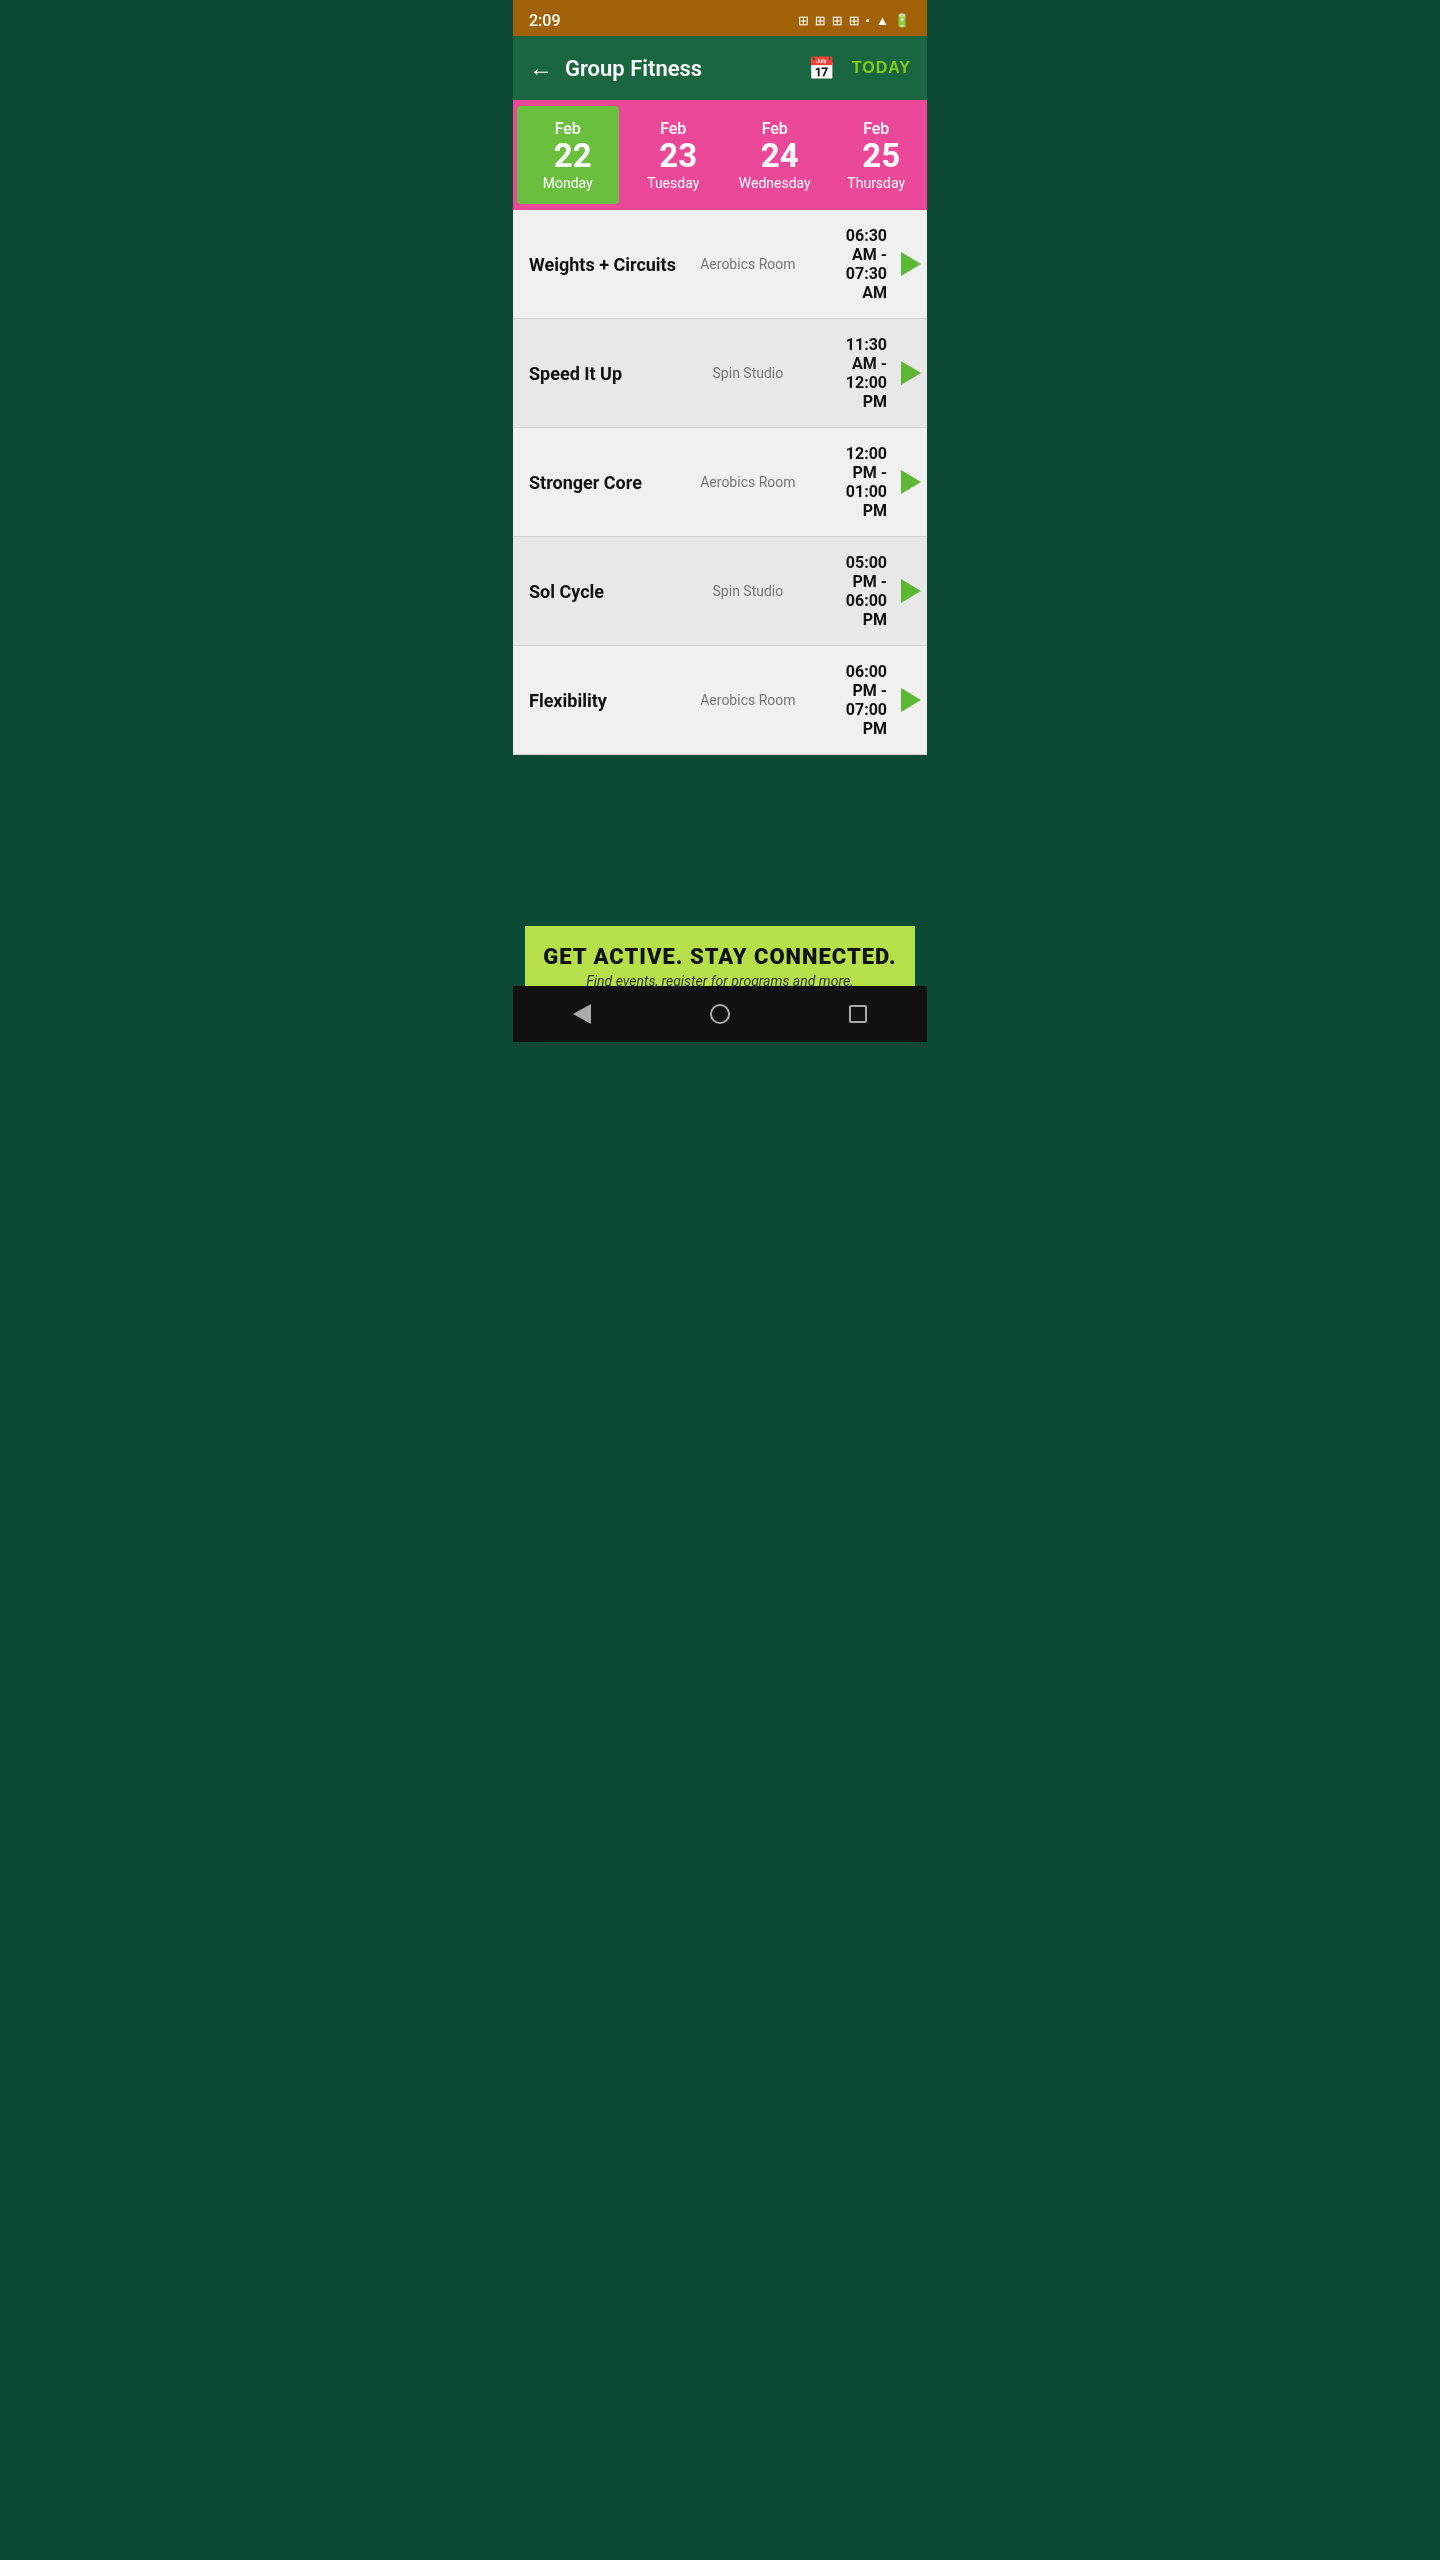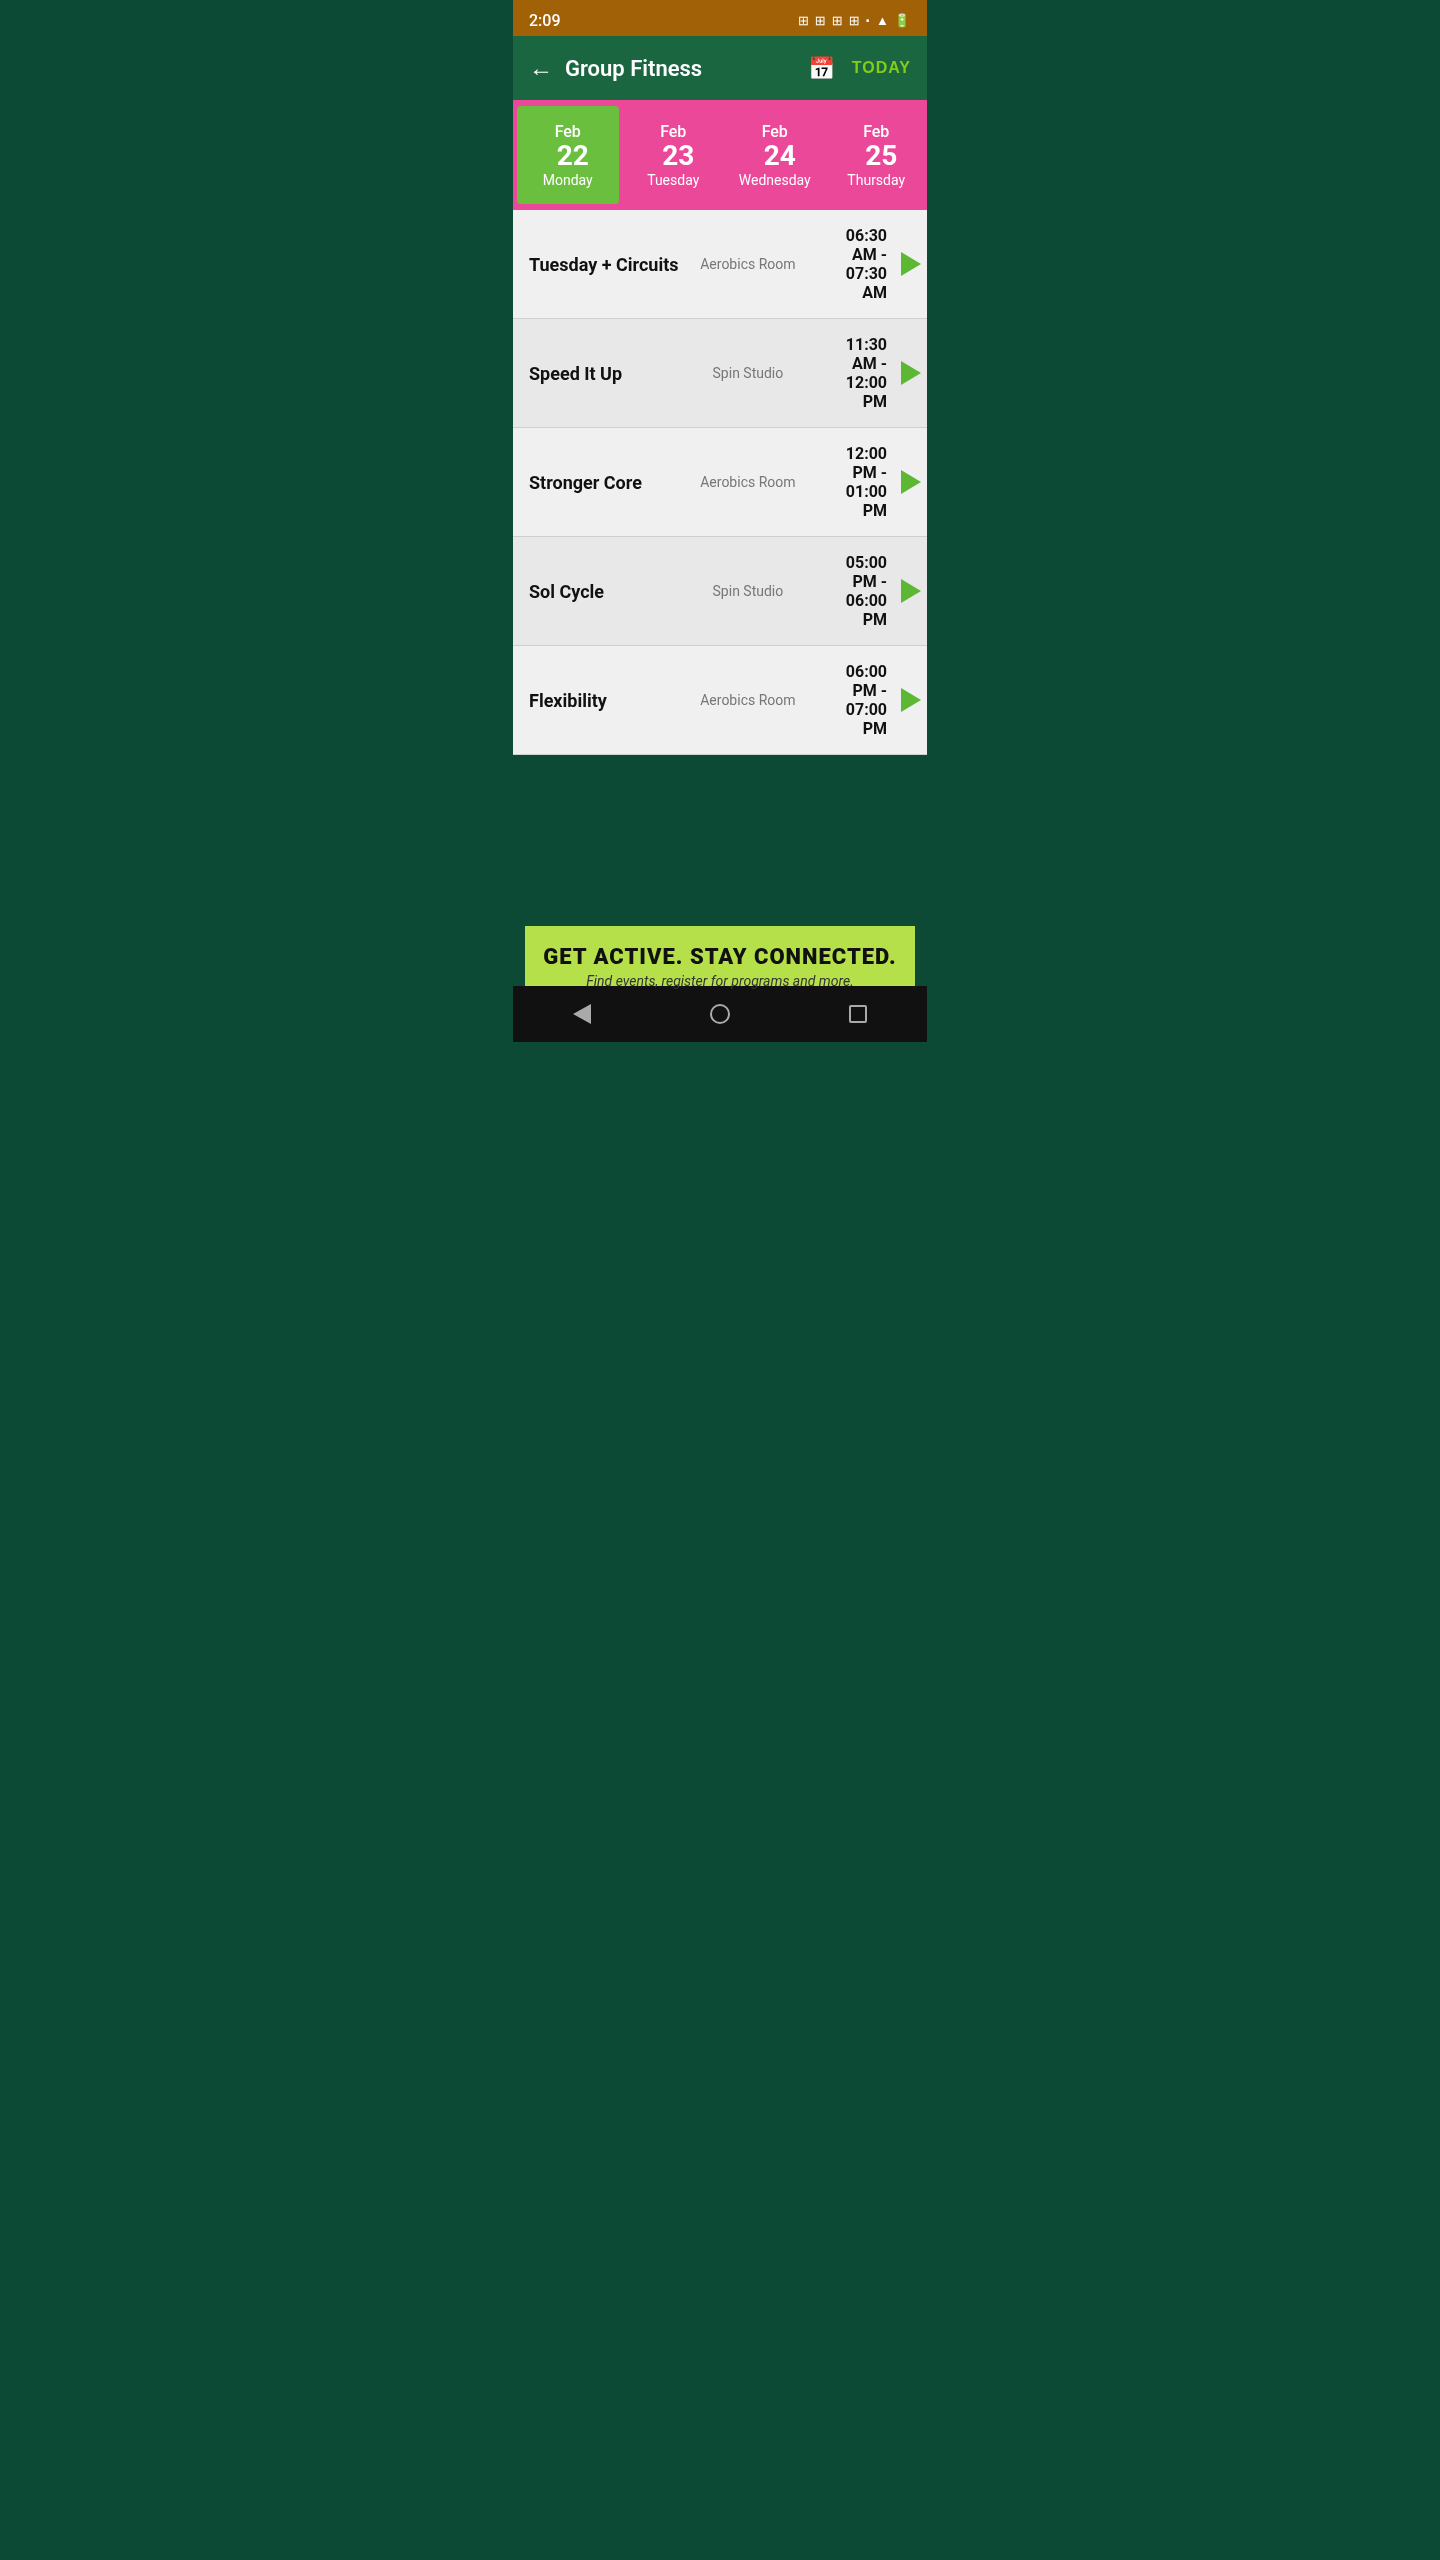--- a/index.html
+++ b/index.html
@@ -109,7 +109,7 @@
     }
     .date-num {
       color: white;
-      font-size: 28px;
+      font-size: 33px;
       font-weight: 700;
       line-height: 1.1;
       margin-left: 10px;

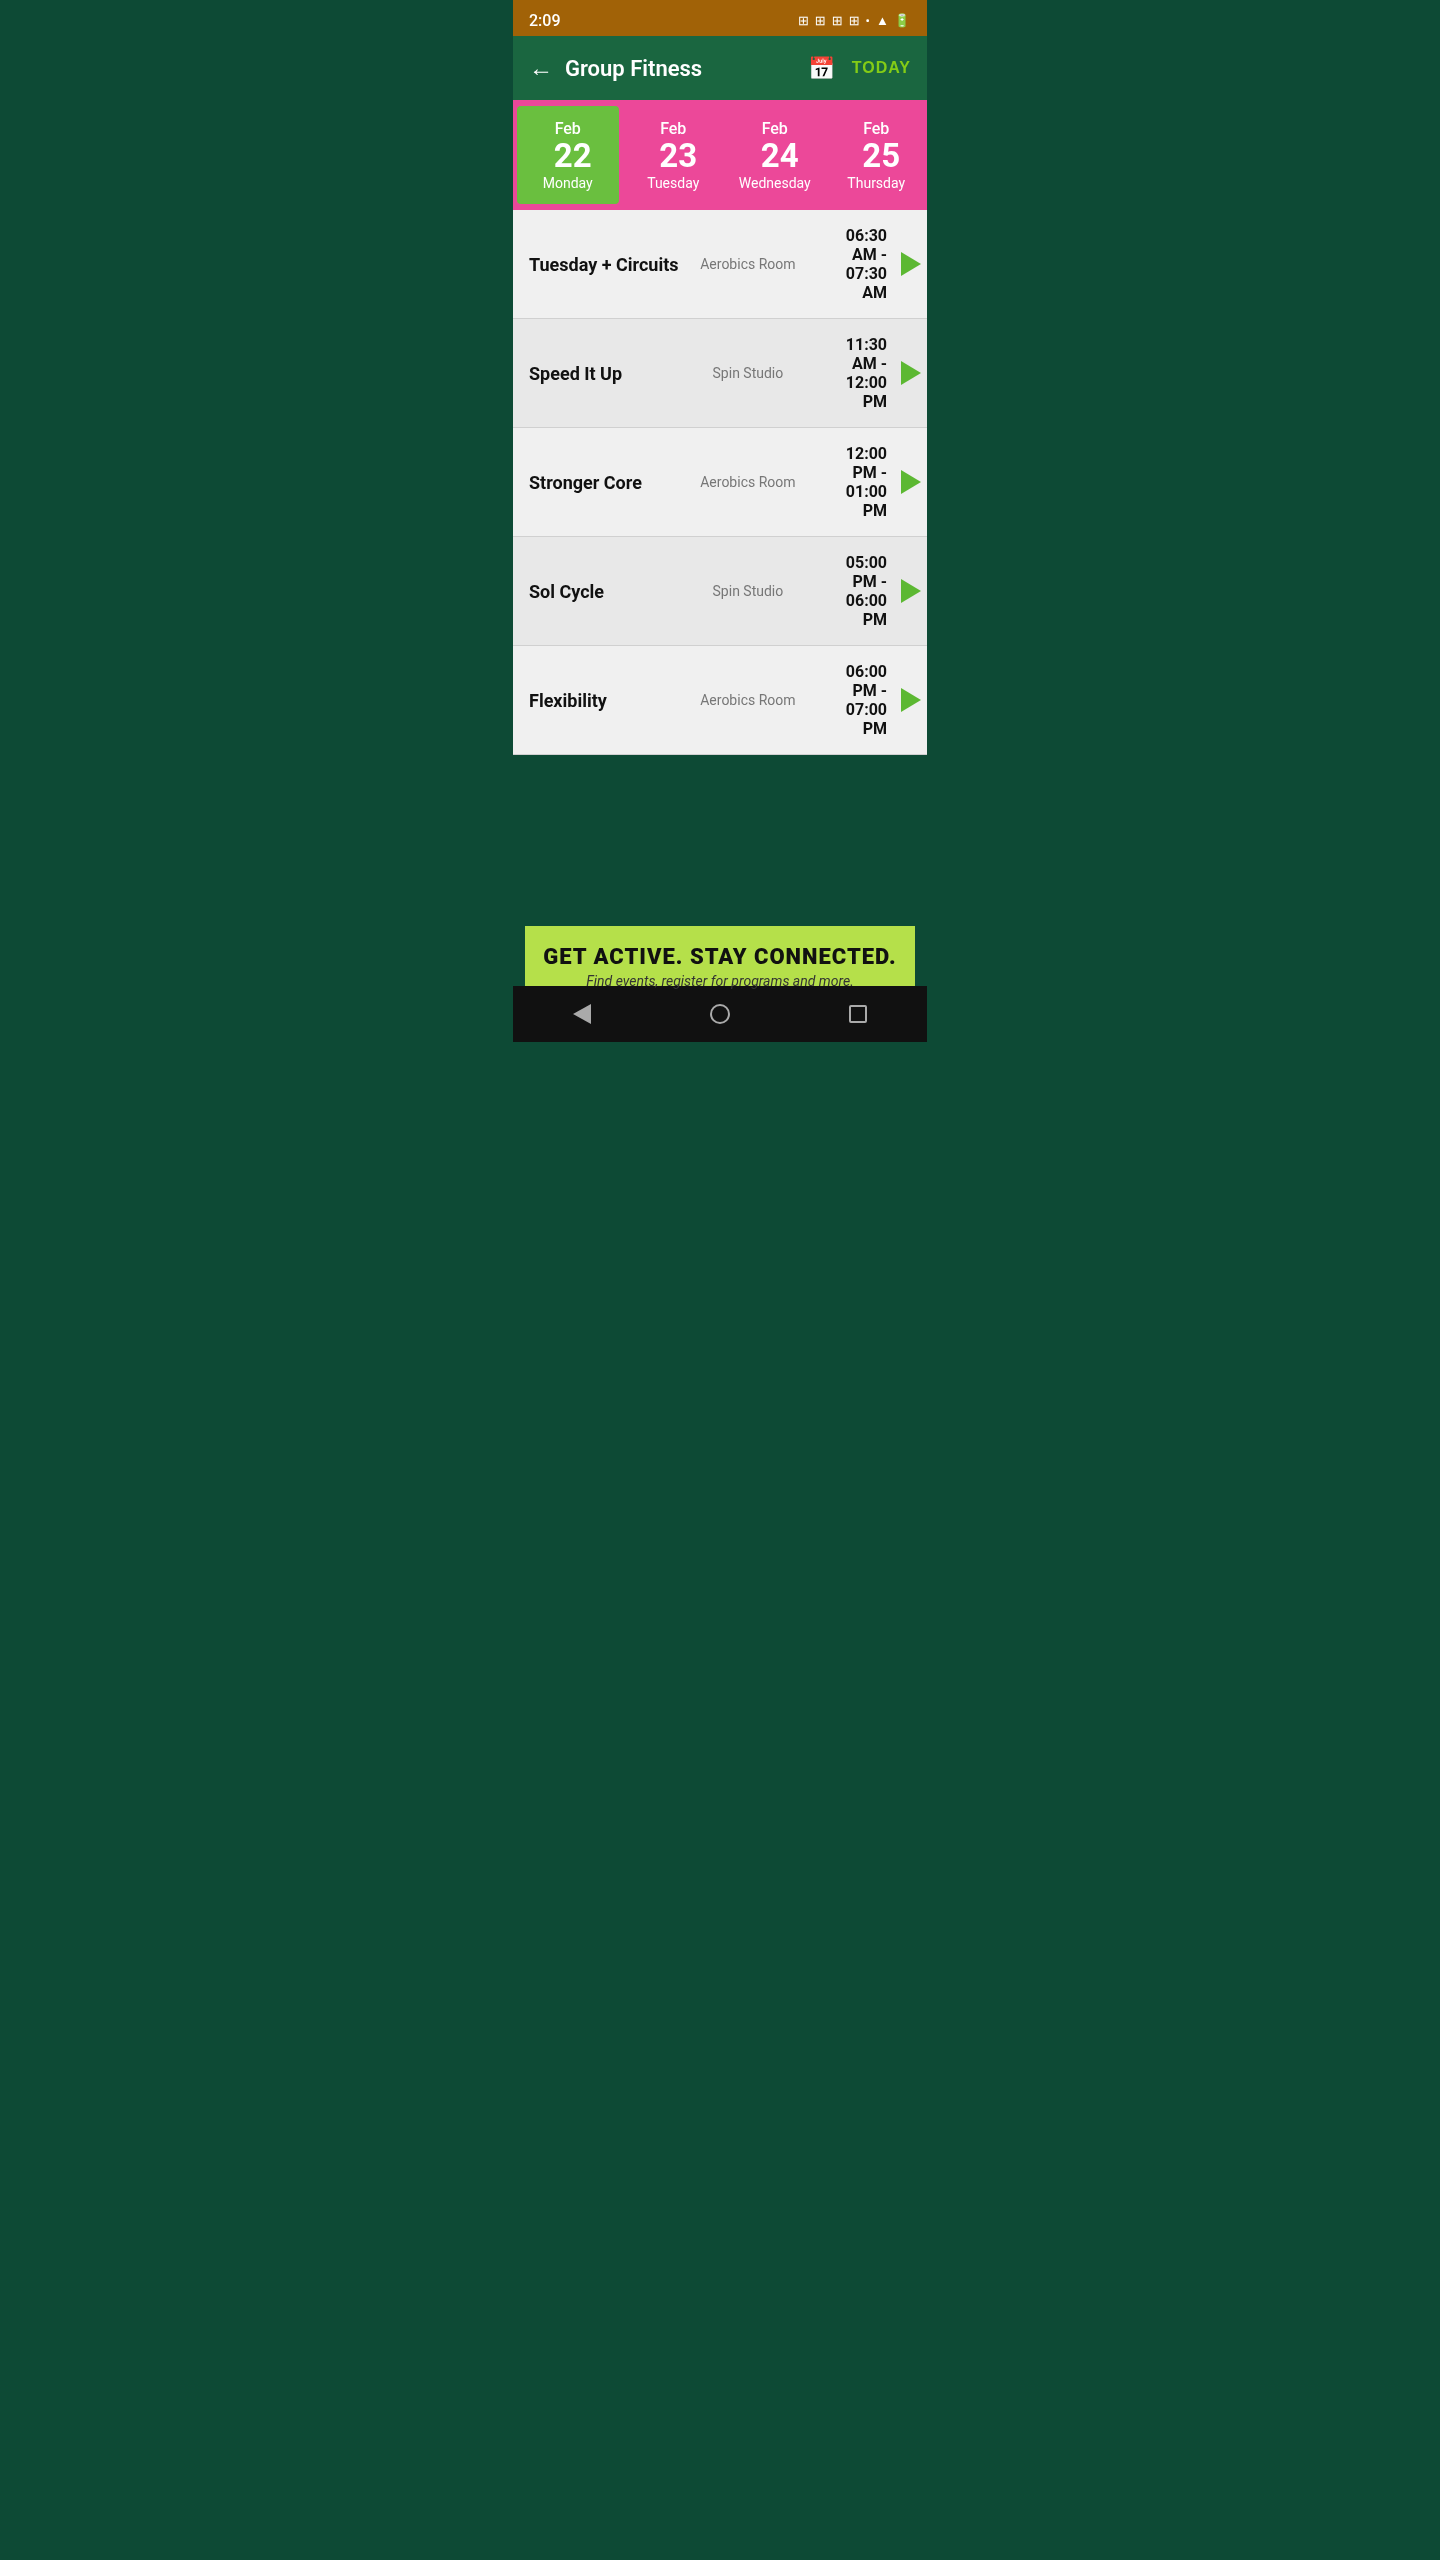--- a/index.html
+++ b/index.html
@@ -292,7 +292,7 @@
 
 <div class="classes-list" id="classes-list">
 <div class="class-row">
-      <div class="class-name">Tuesday + Circuits</div>
+      <div class="class-name">Weights + Circuits</div>
       <div class="class-room">Aerobics Room</div>
       <div class="class-time">06:30 AM - 07:30 AM</div>
       <div class="class-arrow">

